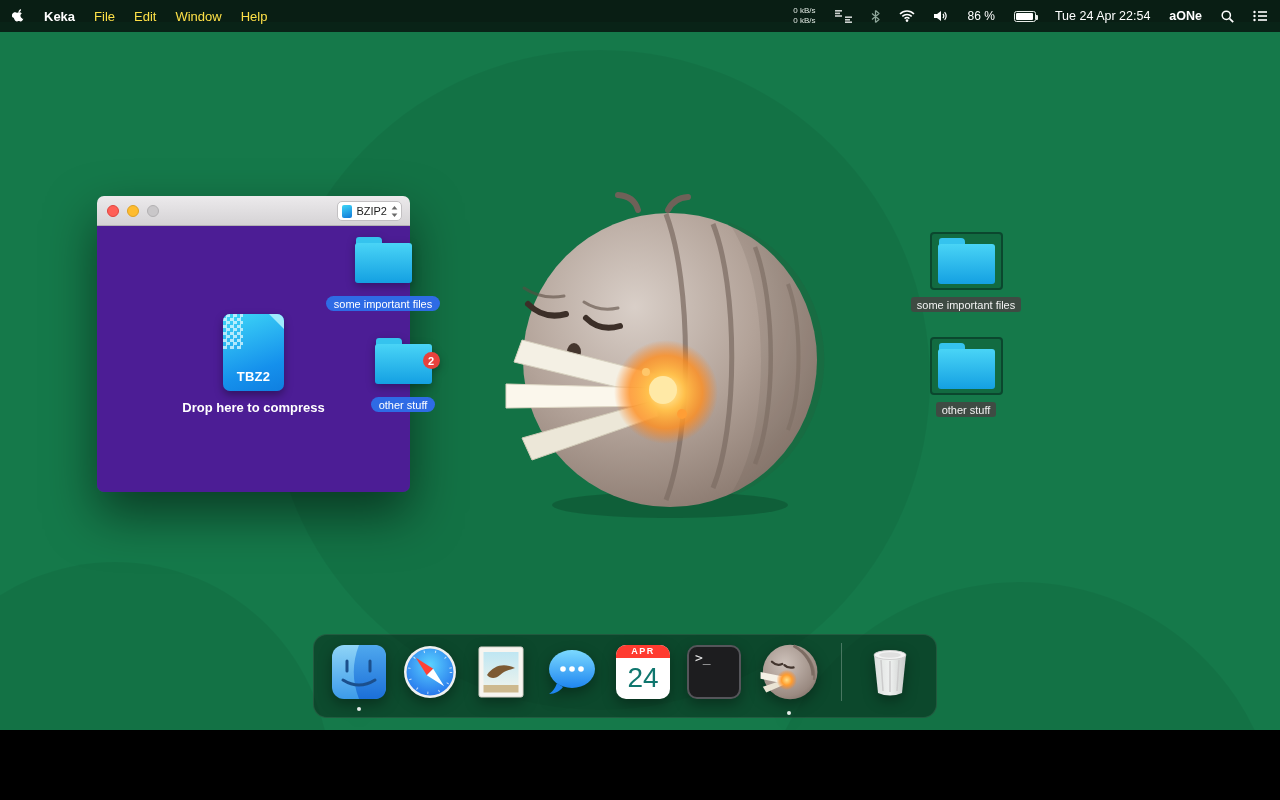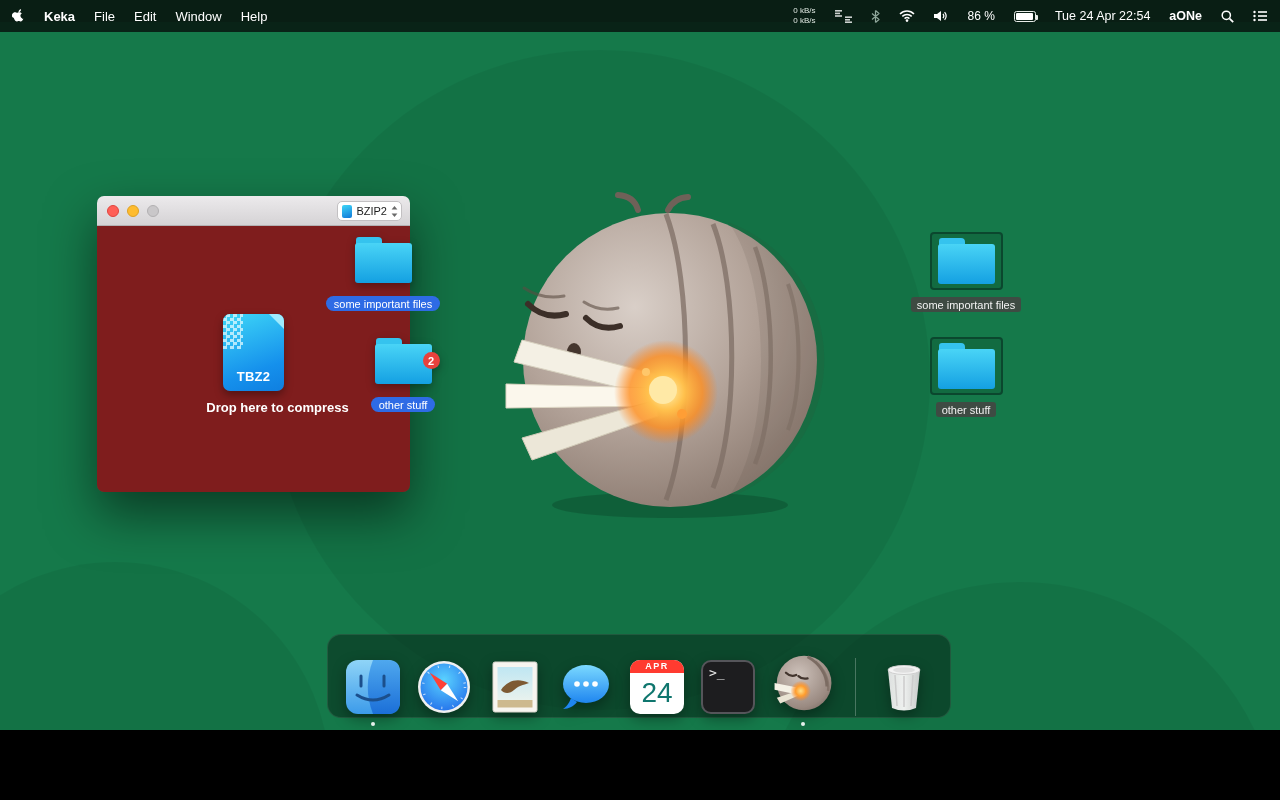--- a/index.html
+++ b/index.html
@@ -18,7 +18,7 @@
   }
   .mb-left { display:flex; align-items:center; gap:19px; }
   .mb-app { font-weight:bold; }
-  .mb-item { color:#ffffff; }
+  .mb-item { color:#fde047; }
   .mb-right { display:flex; align-items:center; gap:19px; font-size:12px; }
   .net { display:flex; flex-direction:column; align-items:flex-end; font-size:8px; line-height:1.25; color:#dfe8e2; }
   .mb-user { font-weight:bold; font-size:12.5px; }

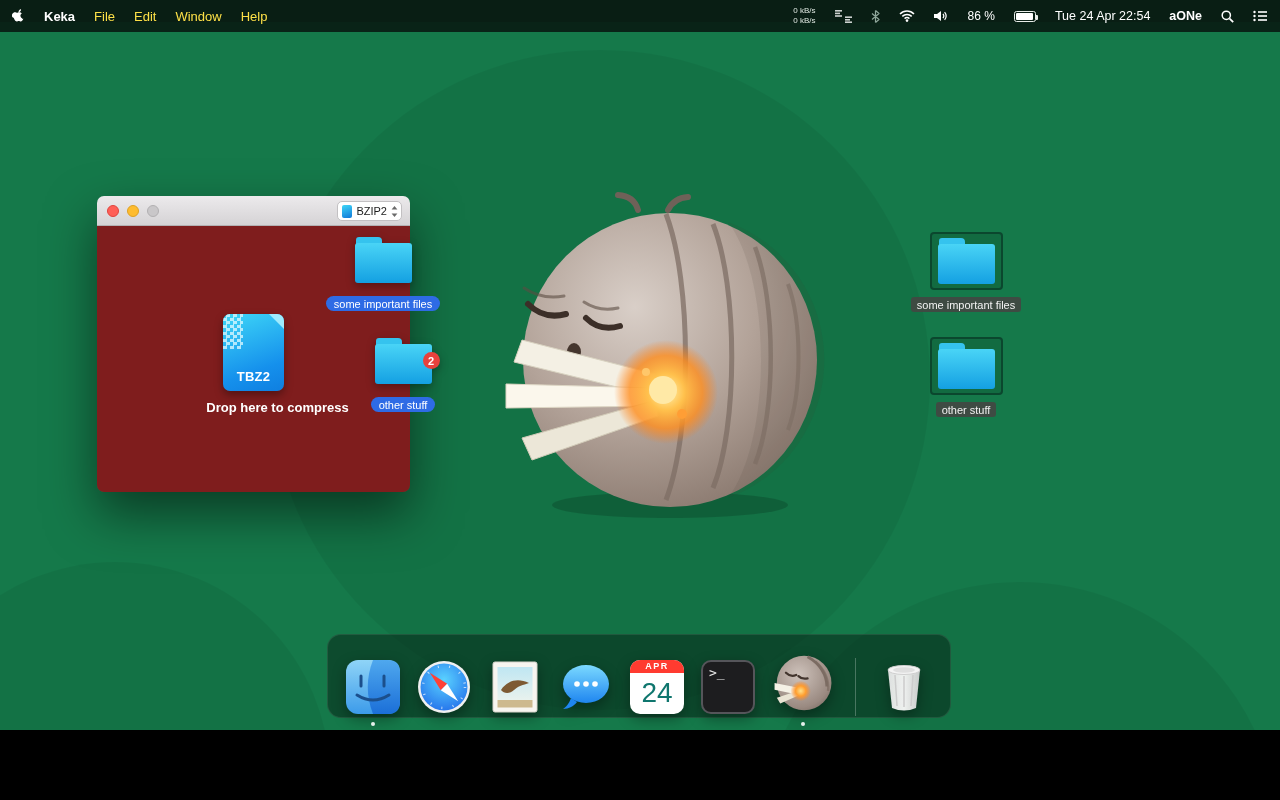--- a/index.html
+++ b/index.html
@@ -57,7 +57,7 @@
     font-size:11px; color:#1c1c1c;
   }
   .mini-doc { width:10px; height:13px; border-radius:2px; background:linear-gradient(160deg,#3ed6f7,#1178d8); }
-  .kw-body { position:absolute; top:30px; left:0; right:0; bottom:0; background:#7f1d1d; border-radius:0 0 7px 7px;padding-left:24px; }
+  .kw-body { position:absolute; top:30px; left:0; right:0; bottom:0; background:#4c1d95; border-radius:0 0 7px 7px; }
   .tbz2 {
     position:absolute; left:126px; top:88px; width:61px; height:77px; border-radius:7px;
     background:linear-gradient(160deg,#3ed6f7 0%, #1590ec 70%, #0f7fe0 100%);

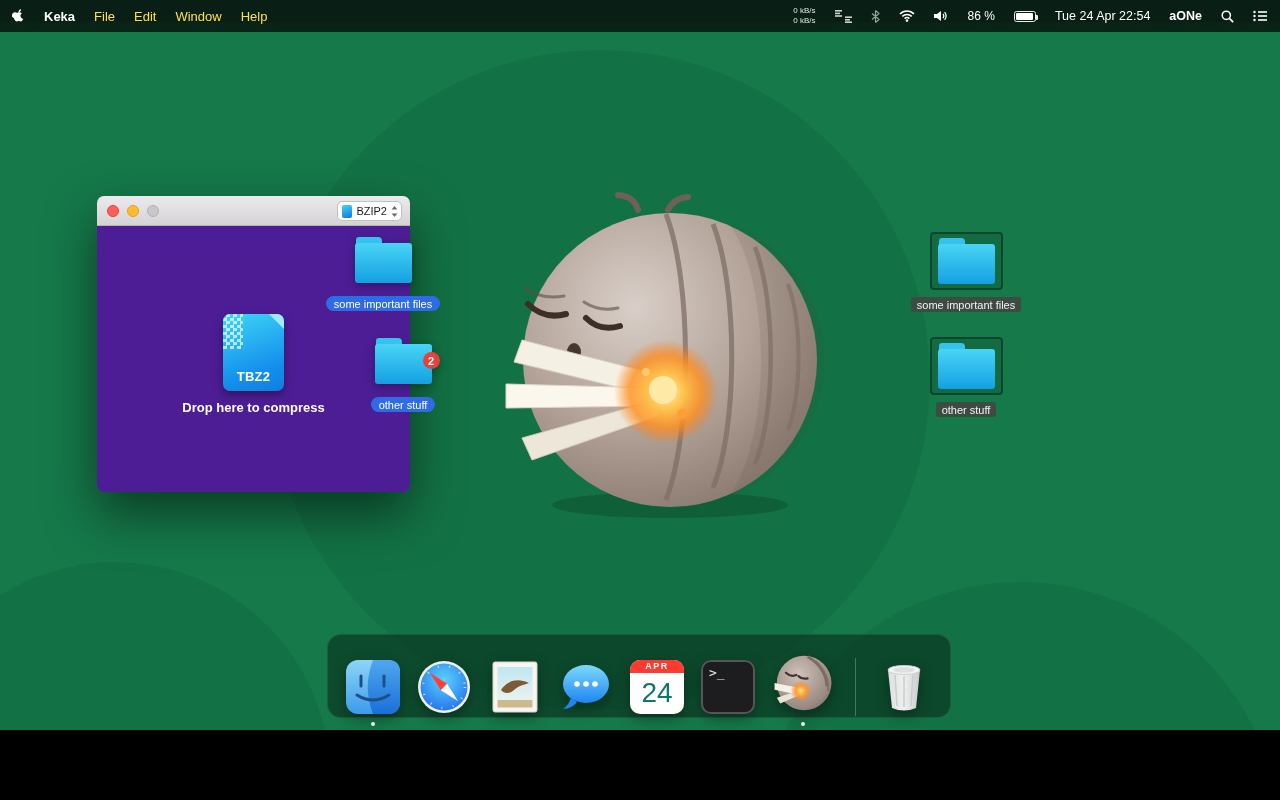--- a/index.html
+++ b/index.html
@@ -112,9 +112,9 @@
 
   
   .dock {
-    position:absolute; left:327px; top:612px; width:624px; height:84px;
+    position:absolute; left:313px; top:612px; width:624px; height:84px;
     background:rgba(8,38,24,0.55); border:1px solid rgba(255,255,255,0.09);
-    border-radius:14px; display:flex; align-items:flex-end; padding:1px 16px; gap:13px; z-index:10;
+    border-radius:14px; display:flex; align-items:flex-start; padding:8px 16px; gap:13px; z-index:10;
   }
   .dock-icon { width:58px; height:58px; position:relative; filter:drop-shadow(0 5px 7px rgba(0,0,0,0.35)); }
   .dock-icon svg { width:100%; height:100%; display:block; }

